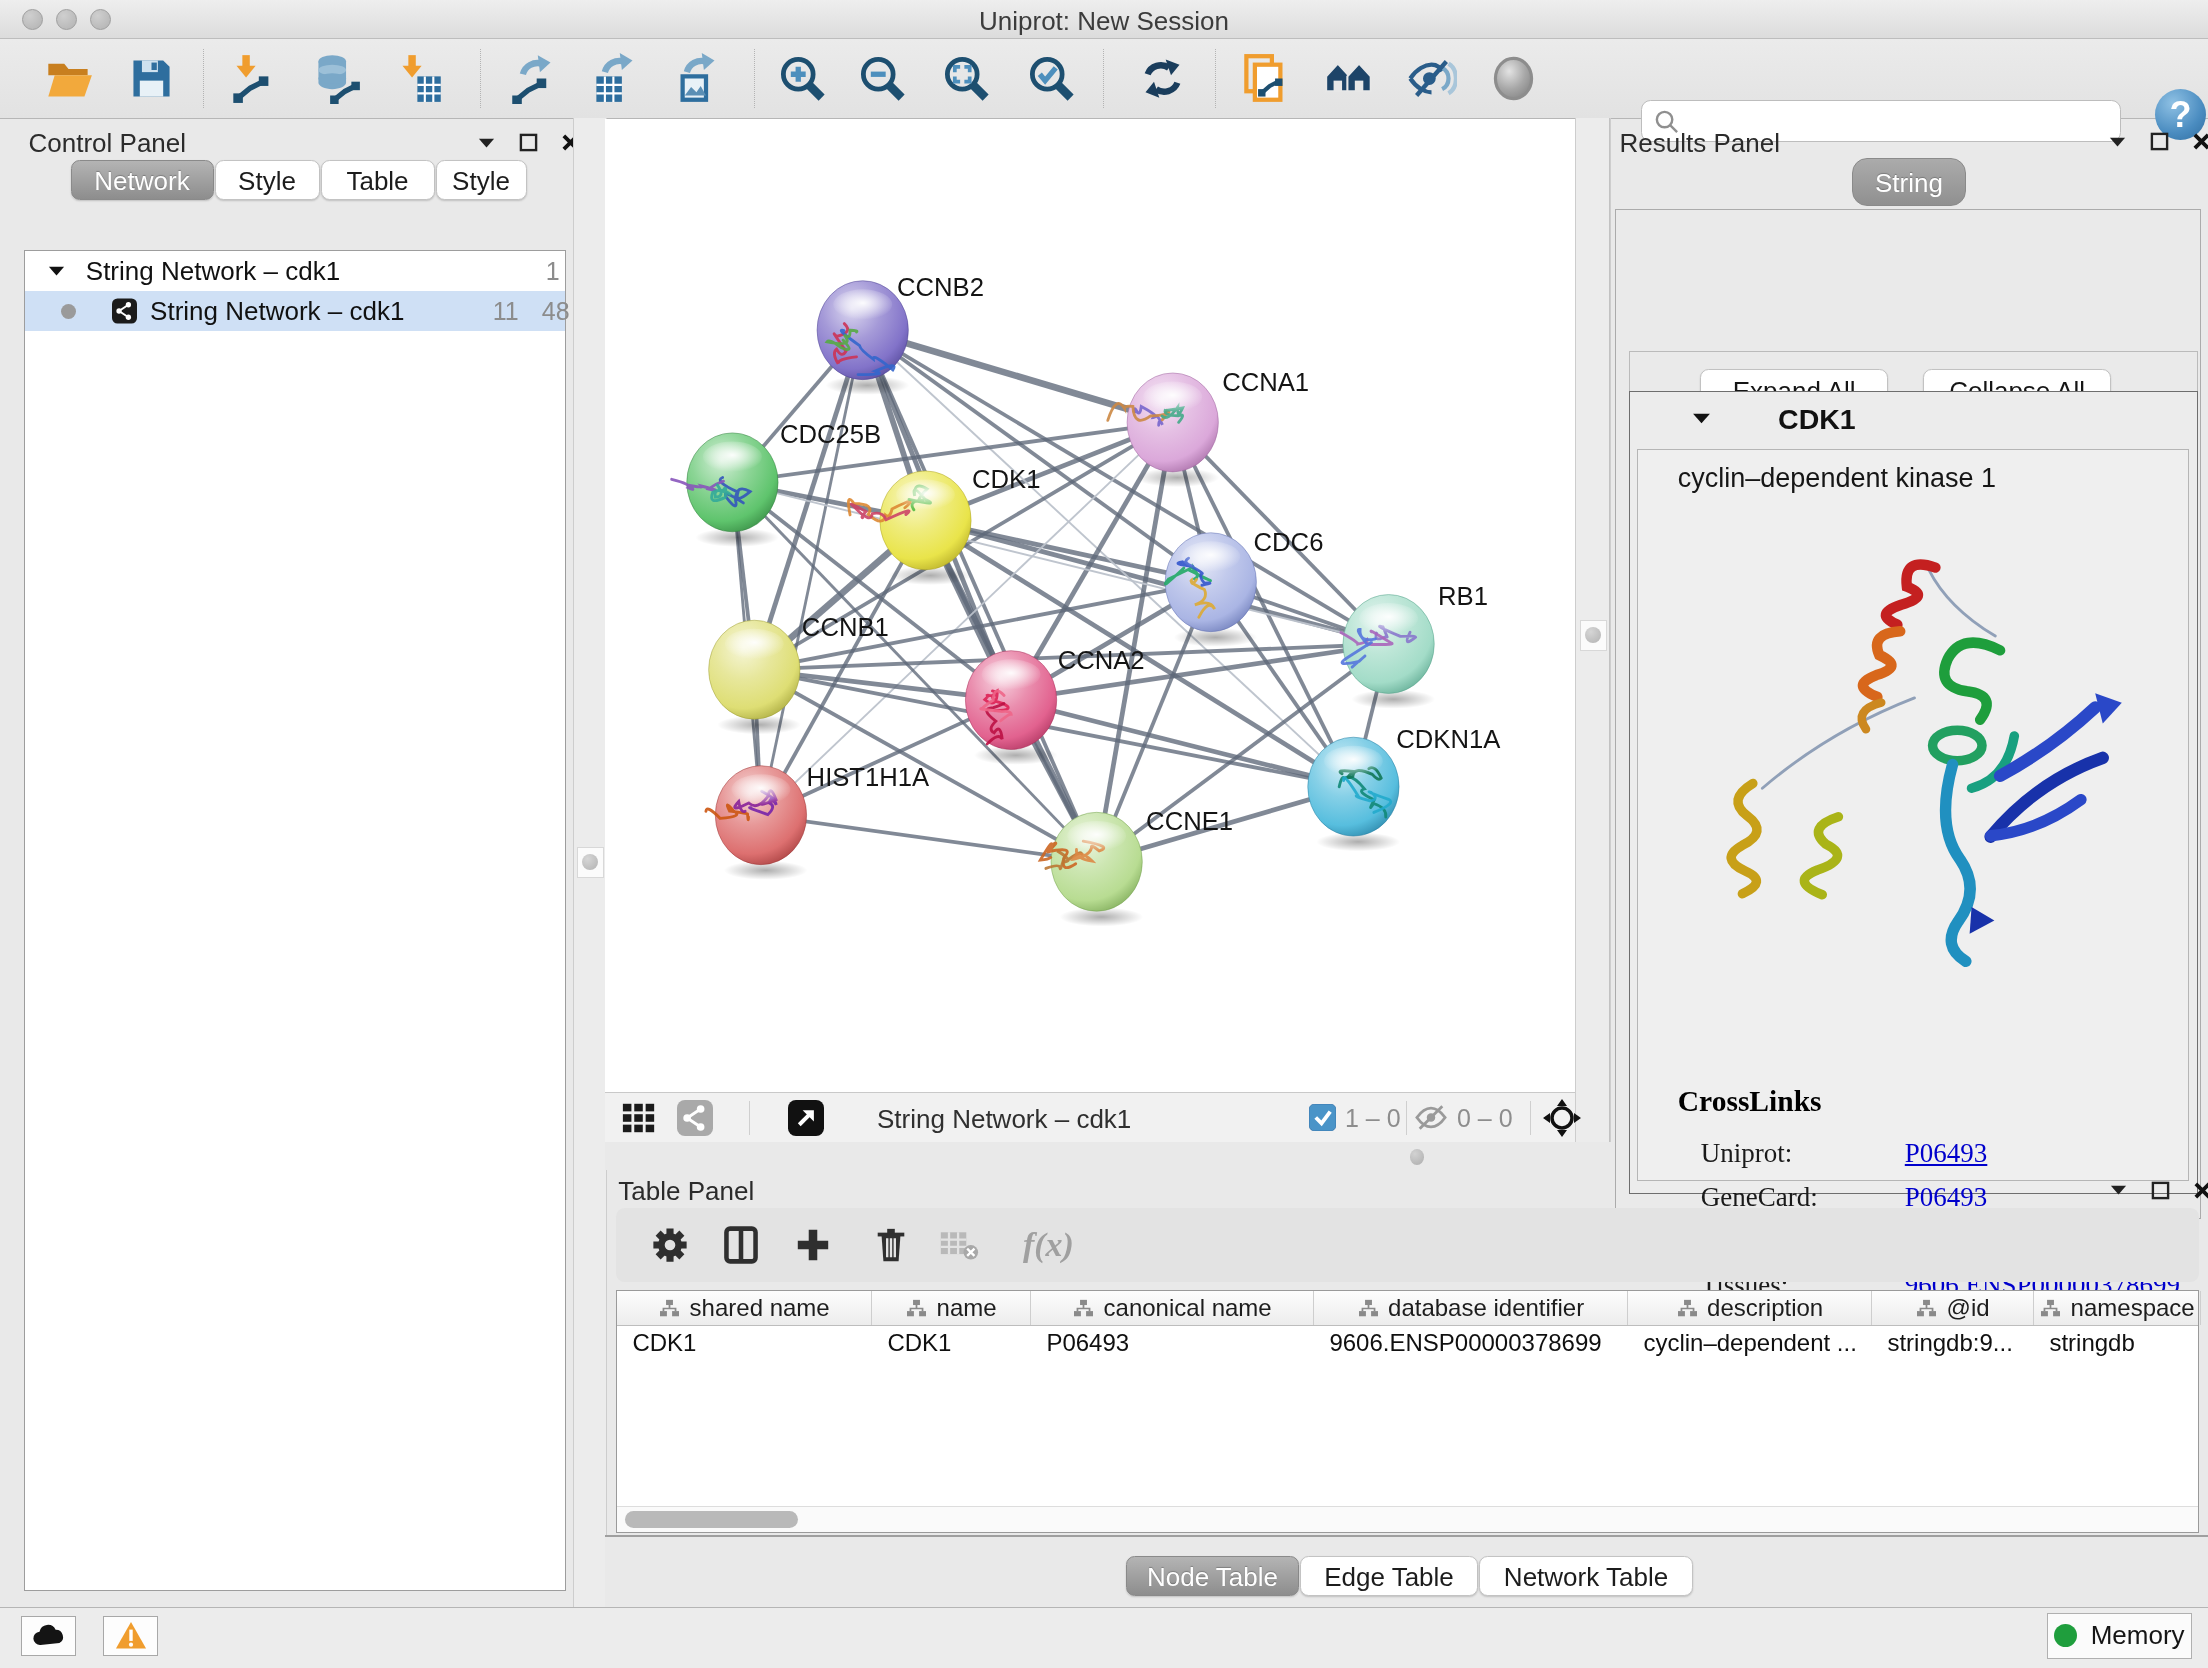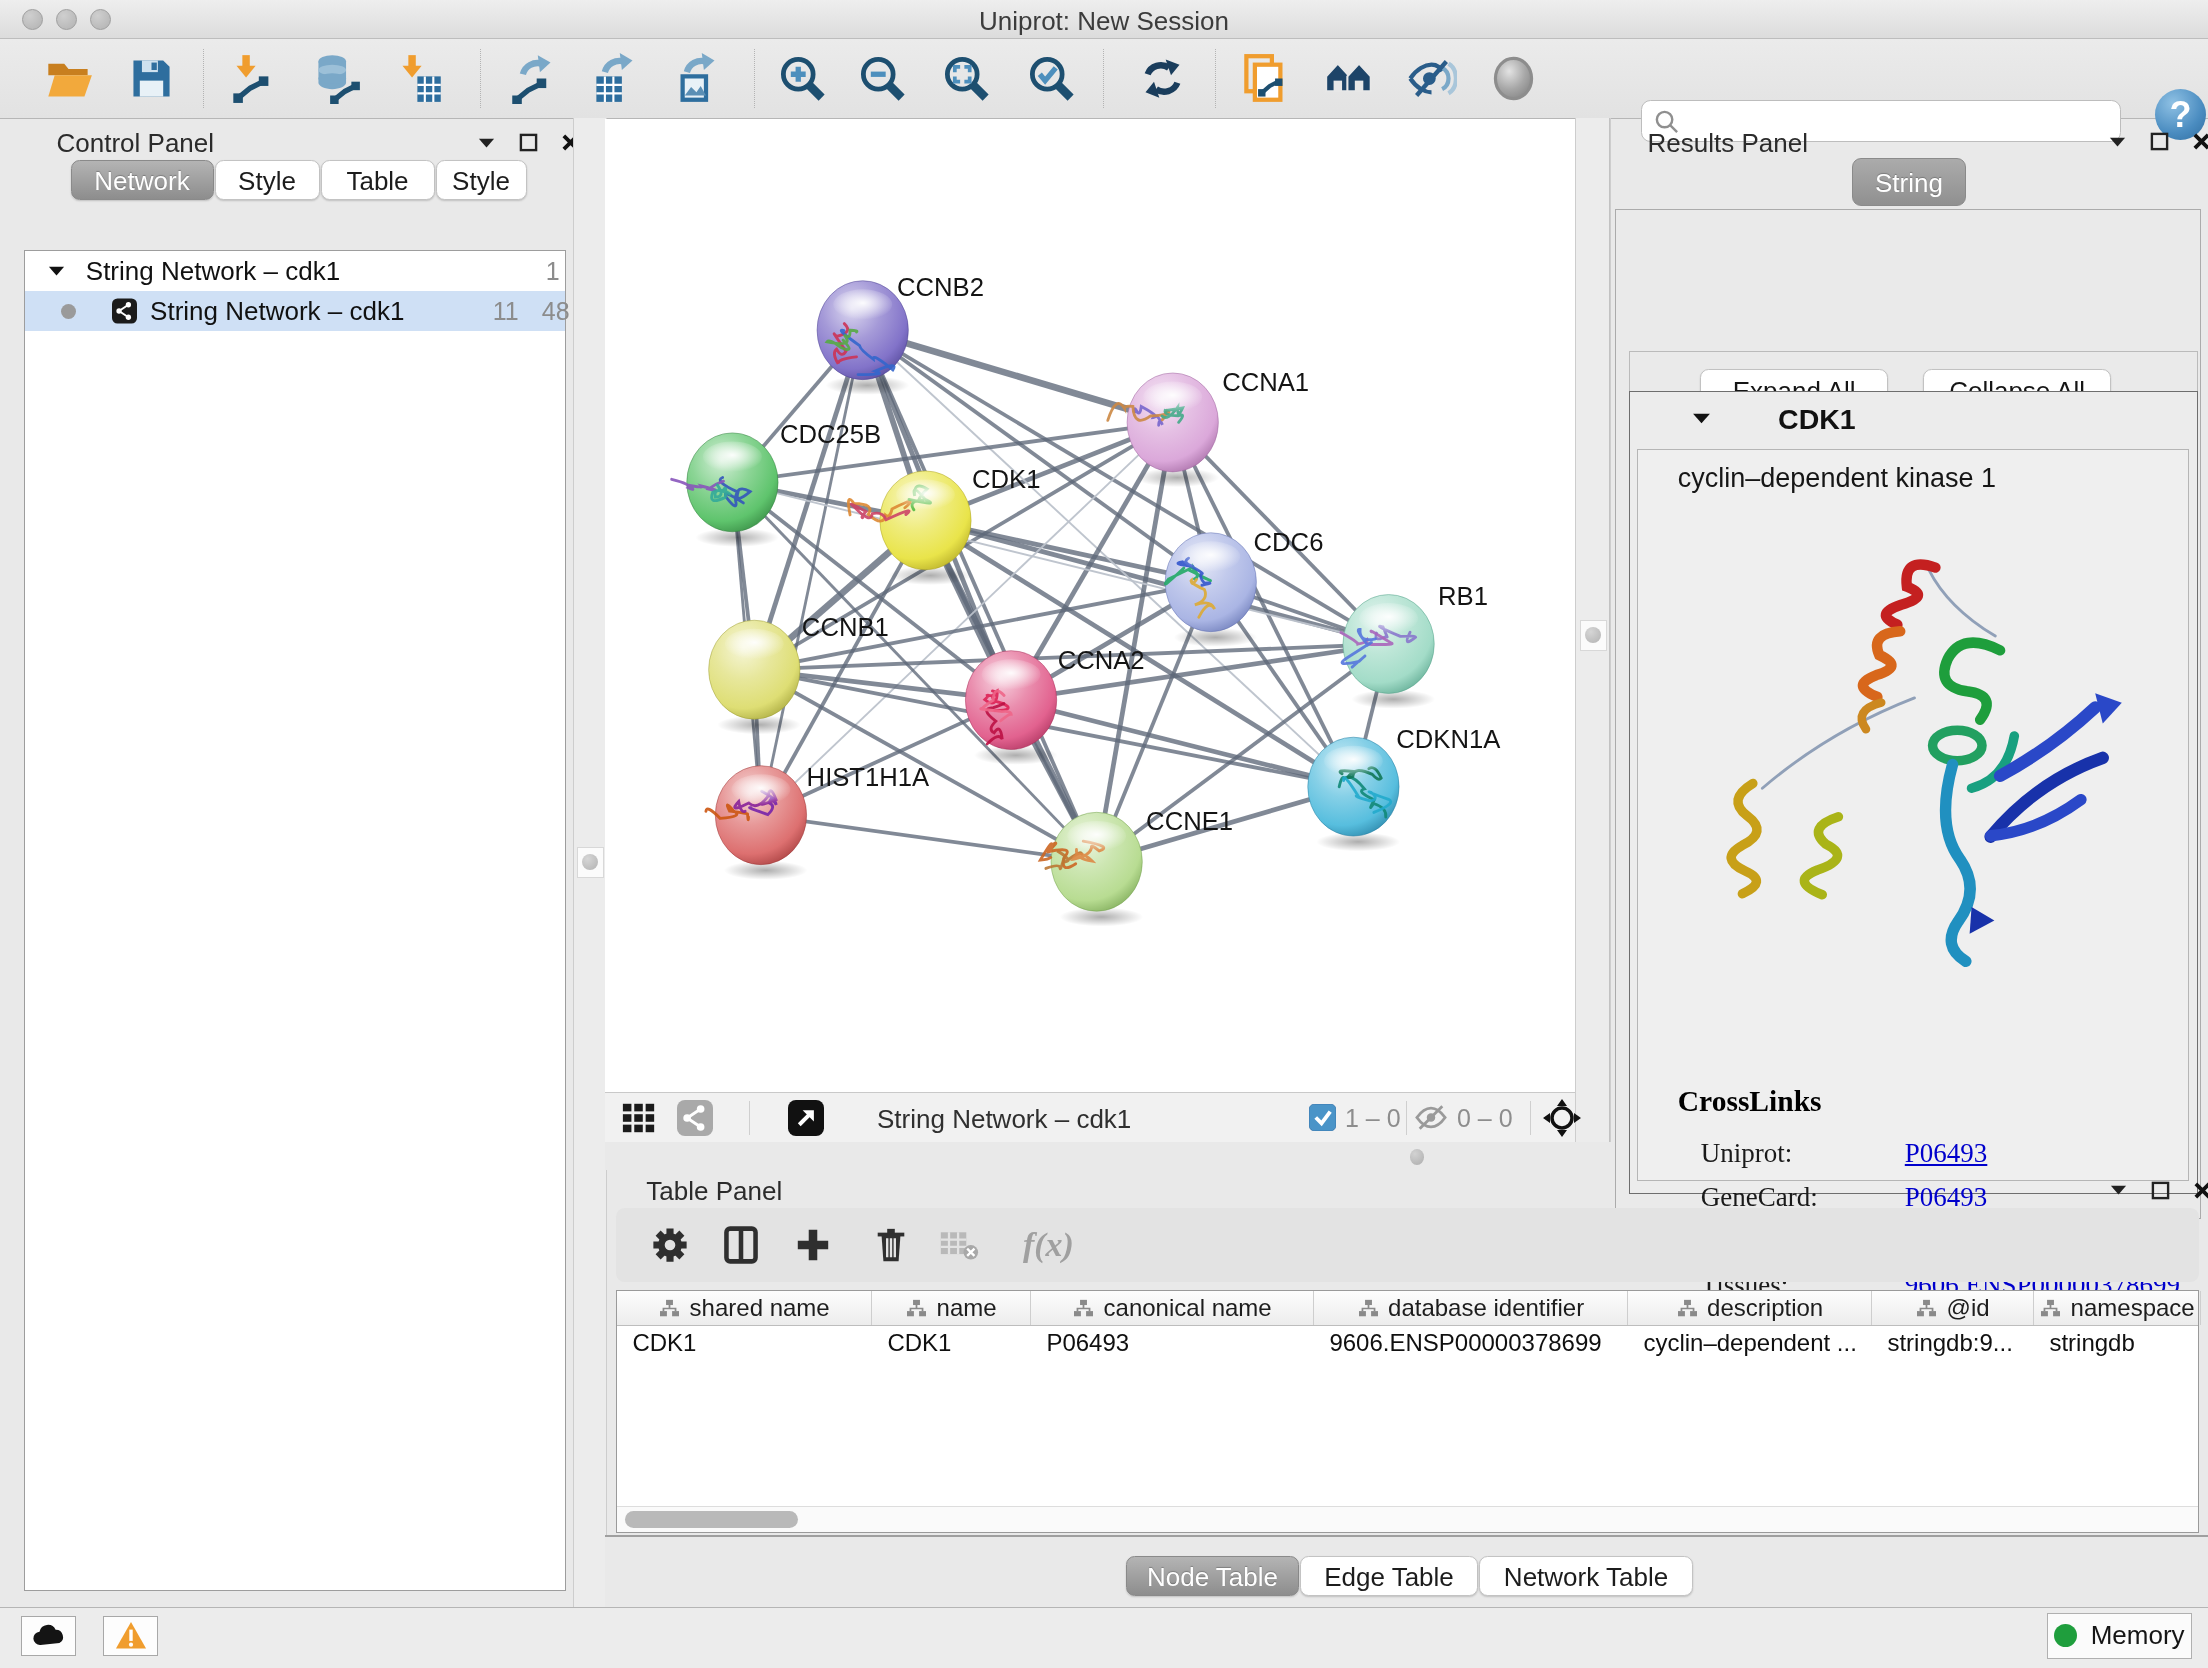--- a/index.html
+++ b/index.html
@@ -29,7 +29,7 @@
     background:radial-gradient(circle at 35% 28%,#8fc1e4,#4a8cc0 60%,#2f6da0);display:flex;align-items:center;justify-content:center;
     color:#fff;font-size:36px;font-weight:bold;}
   
-  .ptitle{font-size:26px;color:#2b2b2b;margin-left:28px;}
+  .ptitle{font-size:26px;color:#2b2b2b;}
   .winicons{position:absolute;display:flex;gap:17px;align-items:center;}
   .wicon{width:25px;height:25px;display:flex;align-items:center;justify-content:center;}
   

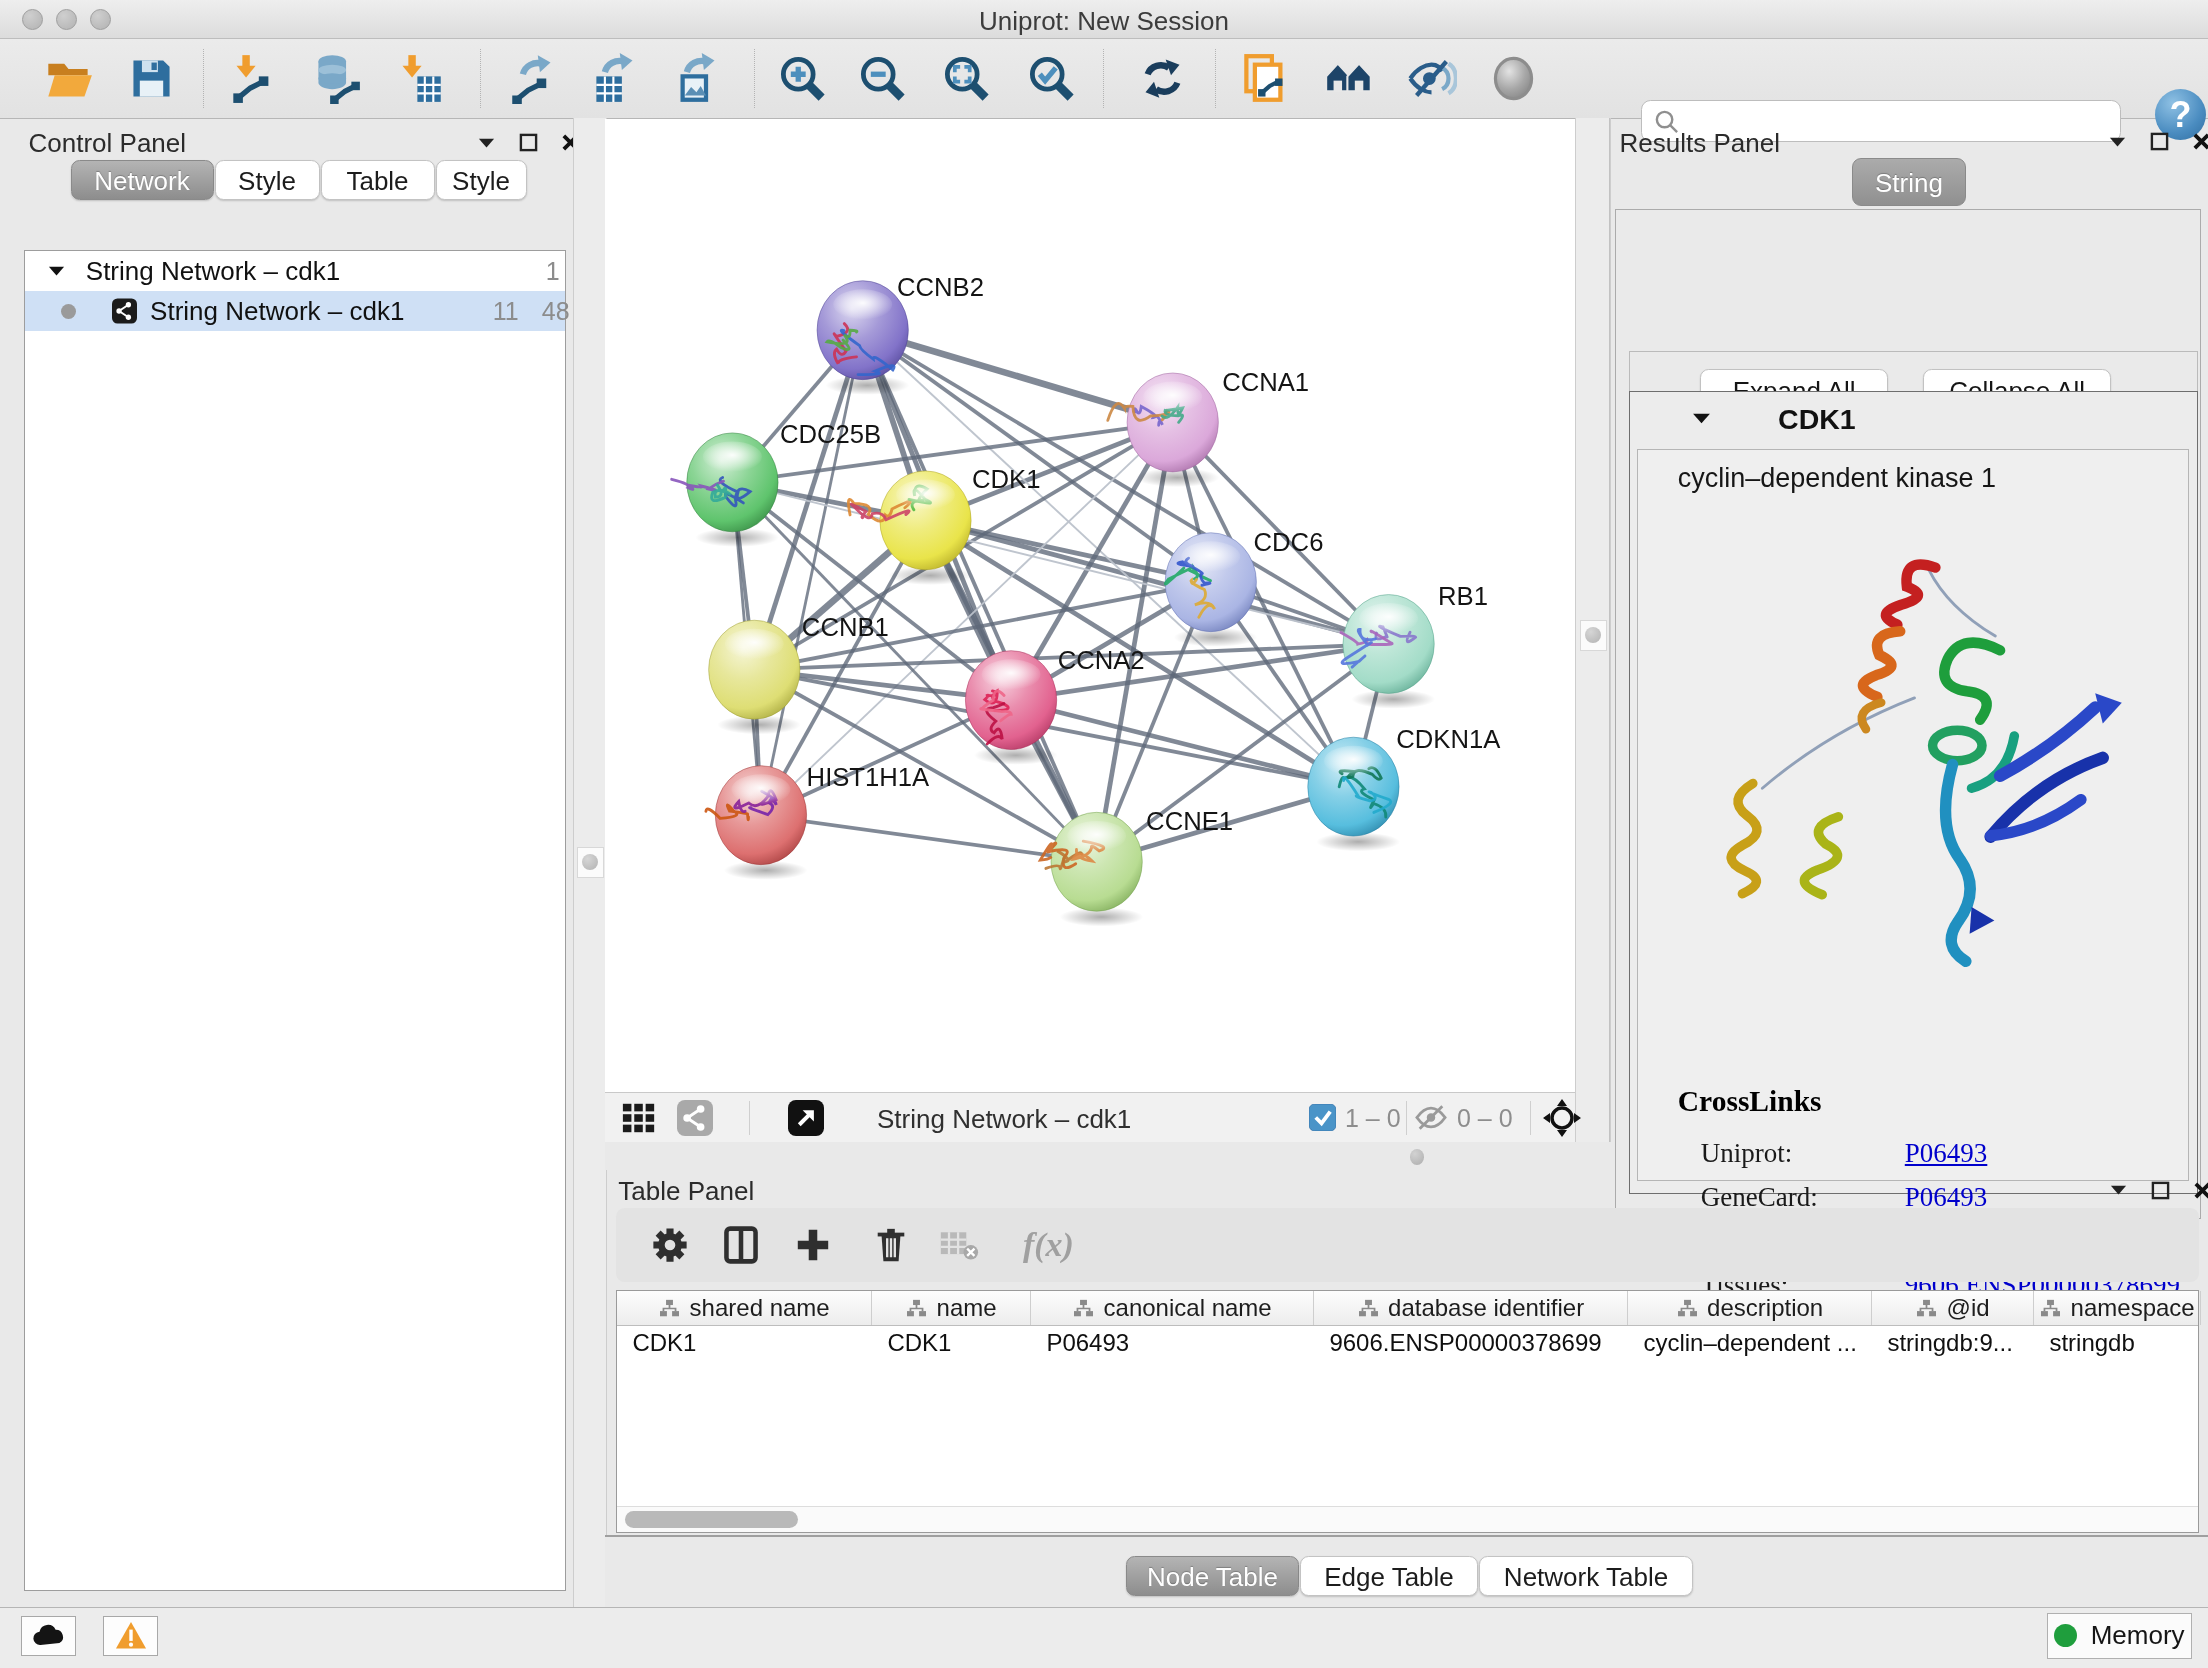--- a/index.html
+++ b/index.html
@@ -72,7 +72,7 @@
   #rp-icons{left:495px;top:11.4px;}
   #rp-outer{position:absolute;left:4.8px;top:91px;width:586px;height:1010px;border:1.9px solid #ababab;box-sizing:border-box;background:#eaeaea;}
   #rp-tab{position:absolute;left:242px;top:40px;width:114px;height:48px;line-height:48px;text-align:center;
-    background:linear-gradient(#ababab,#909090);color:#fff;font-size:26px;border-radius:9px;border:1px solid #8a8a8a;
+    background:linear-gradient(#ababab,#909090);color:#fff;font-size:26px;border-radius:15px;border:1px solid #8a8a8a;
     box-sizing:border-box;z-index:3;text-shadow:0 -1px 1px rgba(0,0,0,.25);}
   #rp-btnbox{position:absolute;left:13.3px;top:101px;width:569px;height:78px;border:1.9px solid #bbb;box-sizing:border-box;margin-top:40px;}
   .rp-btn{position:absolute;top:17px;width:188px;height:44px;line-height:42px;text-align:center;background:#fff;

